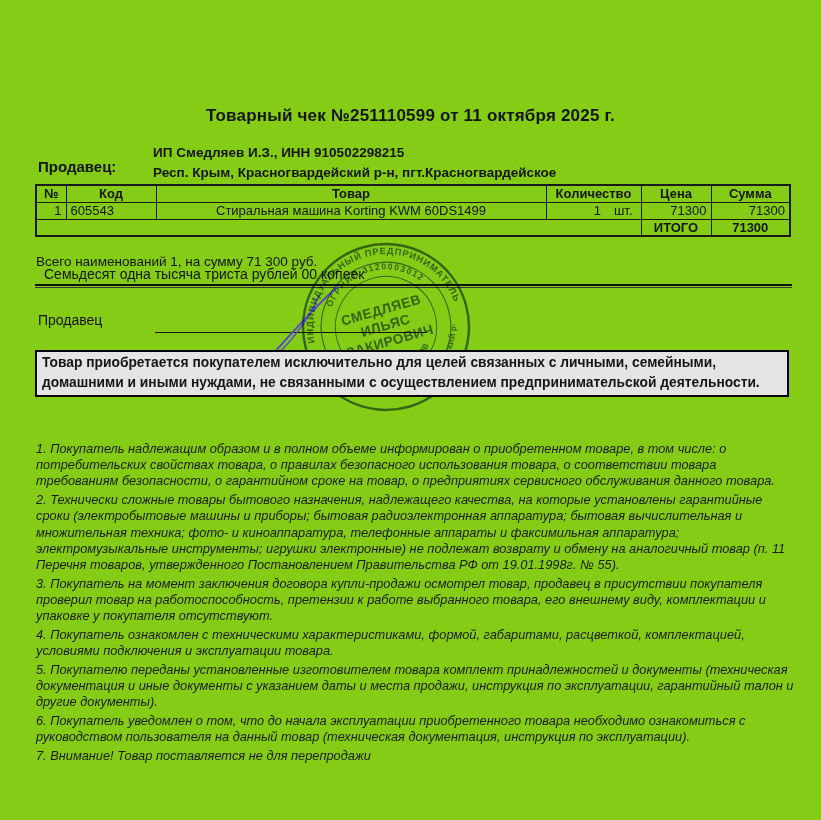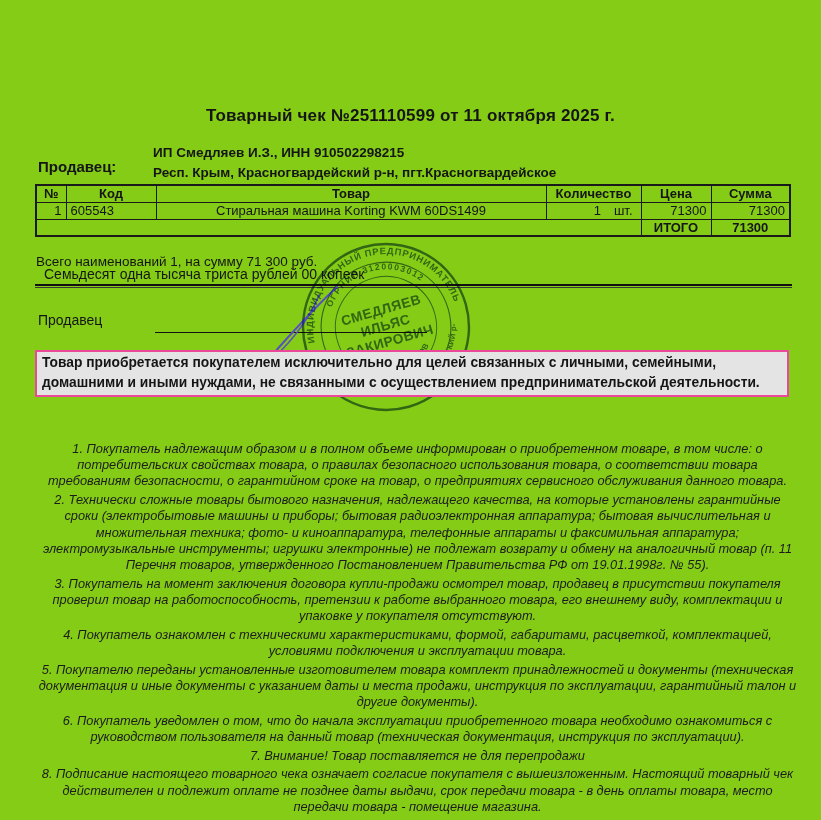--- a/index.html
+++ b/index.html
@@ -49,7 +49,7 @@
   }
   .notice-box {
     position:absolute; left:35px; top:350px; width:754px;
-    border:2px solid #ec4899; background:#e4e4e4;
+    border:2px solid #000000; background:#e4e4e4;
     font-weight:bold; font-size:13.8px; line-height:19.5px; padding:1px 5px 3px 5px;
   }
   .thanks {

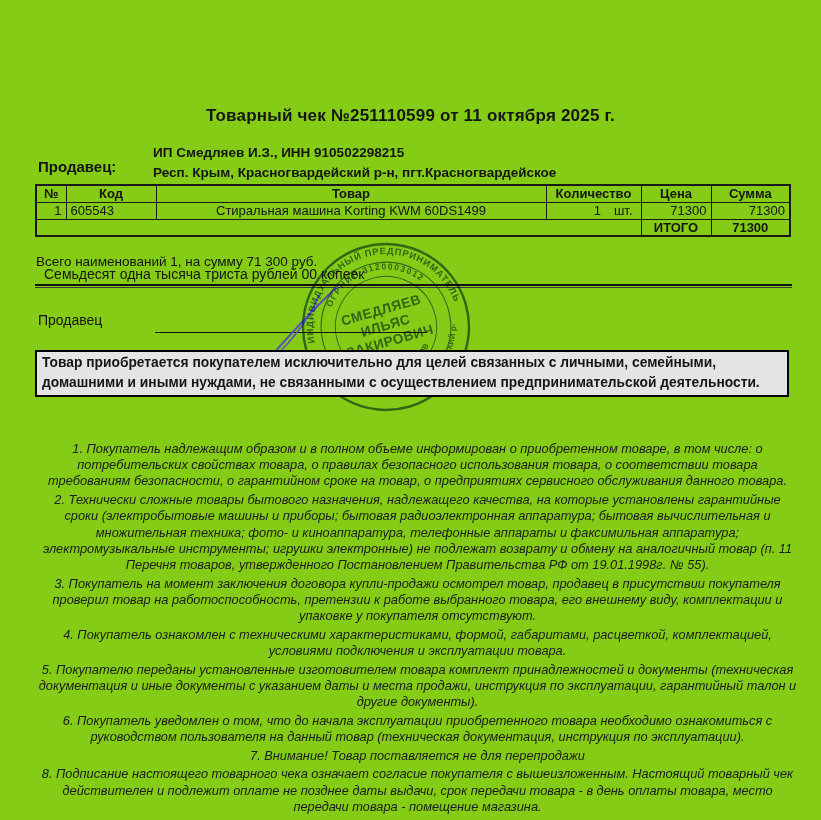--- a/index.html
+++ b/index.html
@@ -60,7 +60,7 @@
     position:absolute; left:36px; top:441px; width:763px;
     font-style:italic; font-size:12.8px; line-height:16.2px; color:#1c1c1c;
   }
-  .terms p { margin:0 0 2.5px 0;text-align:center; }
+  .terms p { margin:0 0 2.5px 0; }
 </style>
 </head>
 <body>

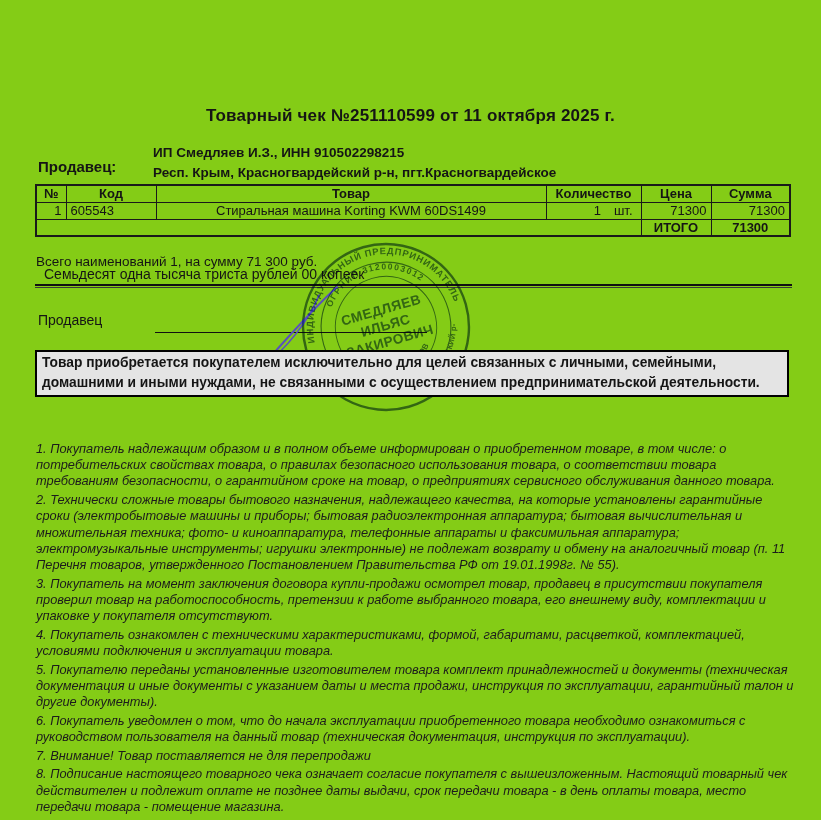--- a/index.html
+++ b/index.html
@@ -167,7 +167,6 @@
     <p>5. Покупателю переданы установленные изготовителем товара комплект принадлежностей и документы (техническая документация и иные документы с указанием даты и места продажи, инструкция по эксплуатации, гарантийный талон и другие документы).</p>
     <p>6. Покупатель уведомлен о том, что до начала эксплуатации приобретенного товара необходимо ознакомиться с руководством пользователя на данный товар (техническая документация, инструкция по эксплуатации).</p>
     <p>7. Внимание! Товар поставляется не для перепродажи</p>
-    <p>8. Подписание настоящего товарного чека означает согласие покупателя с вышеизложенным. Настоящий товарный чек действителен и подлежит оплате не позднее даты выдачи, срок передачи товара - в день оплаты товара, место передачи товара - помещение магазина.</p>
   </div>
 
 </div>

